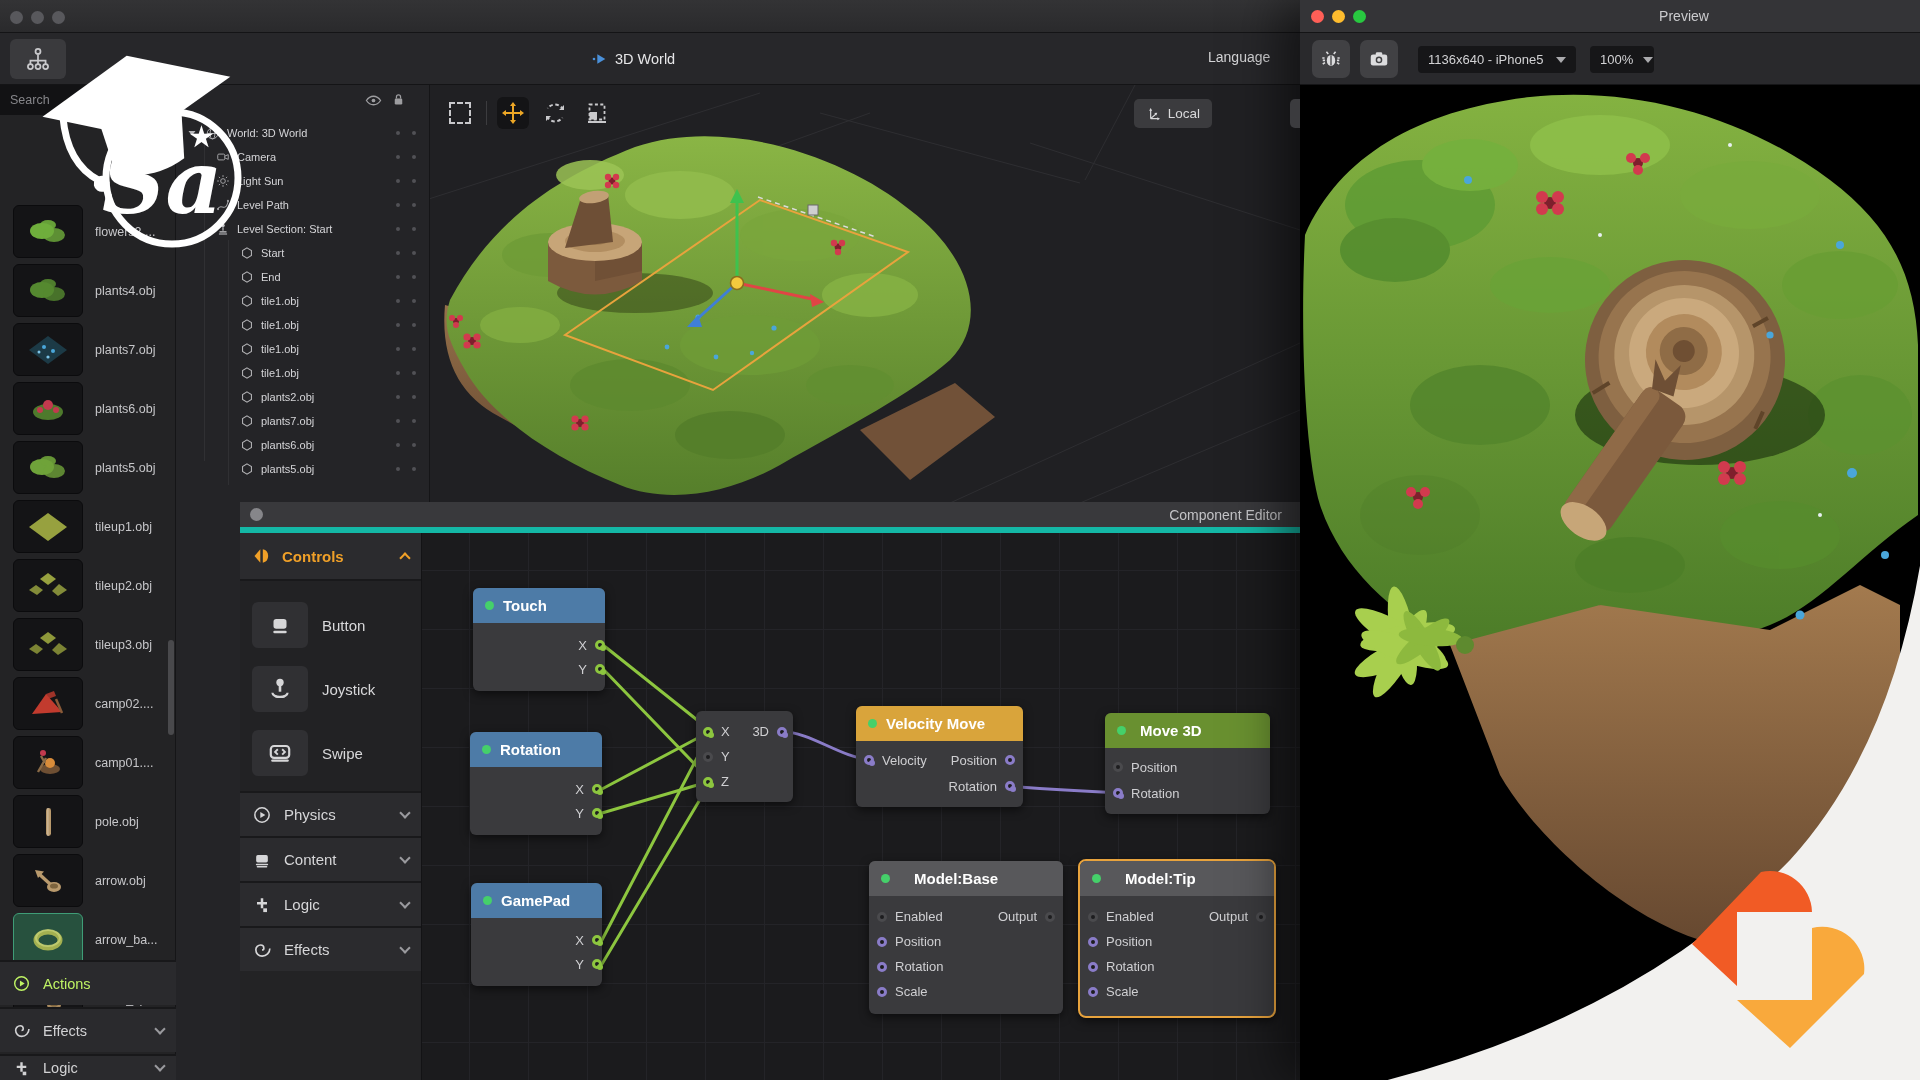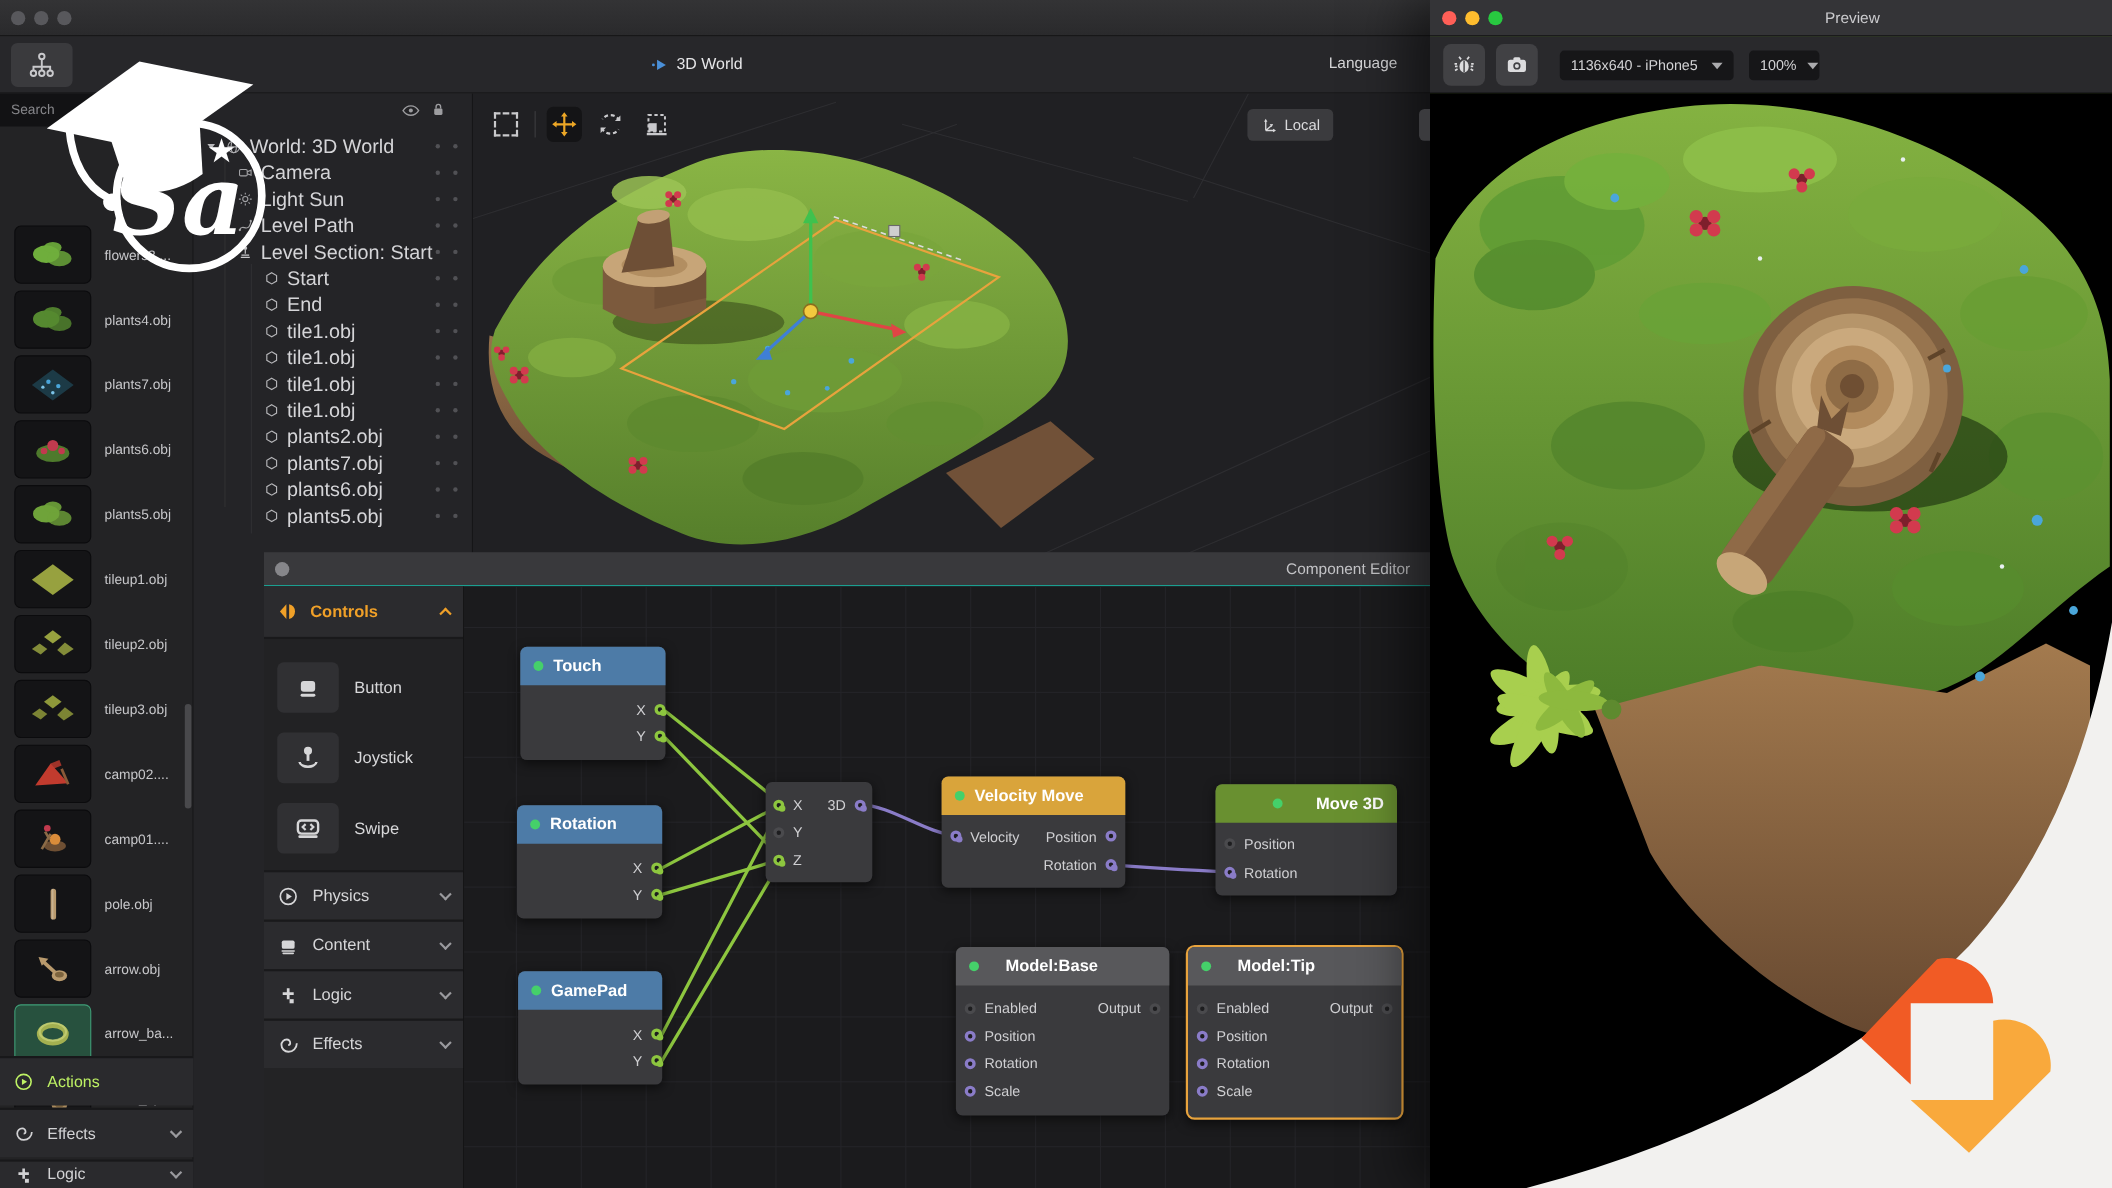--- a/index.html
+++ b/index.html
@@ -37,7 +37,7 @@
   .hier{left:176px;top:85px;width:254px;height:995px;background:#242427;border-right:1px solid #151517}
   .hier-top{position:absolute;left:0;top:0;width:254px;height:30px}
   .hier-top svg{position:absolute;top:7px}
-  .trow{position:absolute;left:0;width:254px;height:24px;display:flex;align-items:center;color:#d5d5d8;font-size:18px;gap:7px}
+  .trow{position:absolute;left:0;width:254px;height:24px;display:flex;align-items:center;color:#d5d5d8;font-size:11px;gap:7px}
   .trow svg{flex:none}
   .rdots{position:absolute;right:30px;width:4px;height:4px;border-radius:50%;background:#515155;box-shadow:16px 0 0 #515155}
   .guide{position:absolute;width:1px;background:#303033}

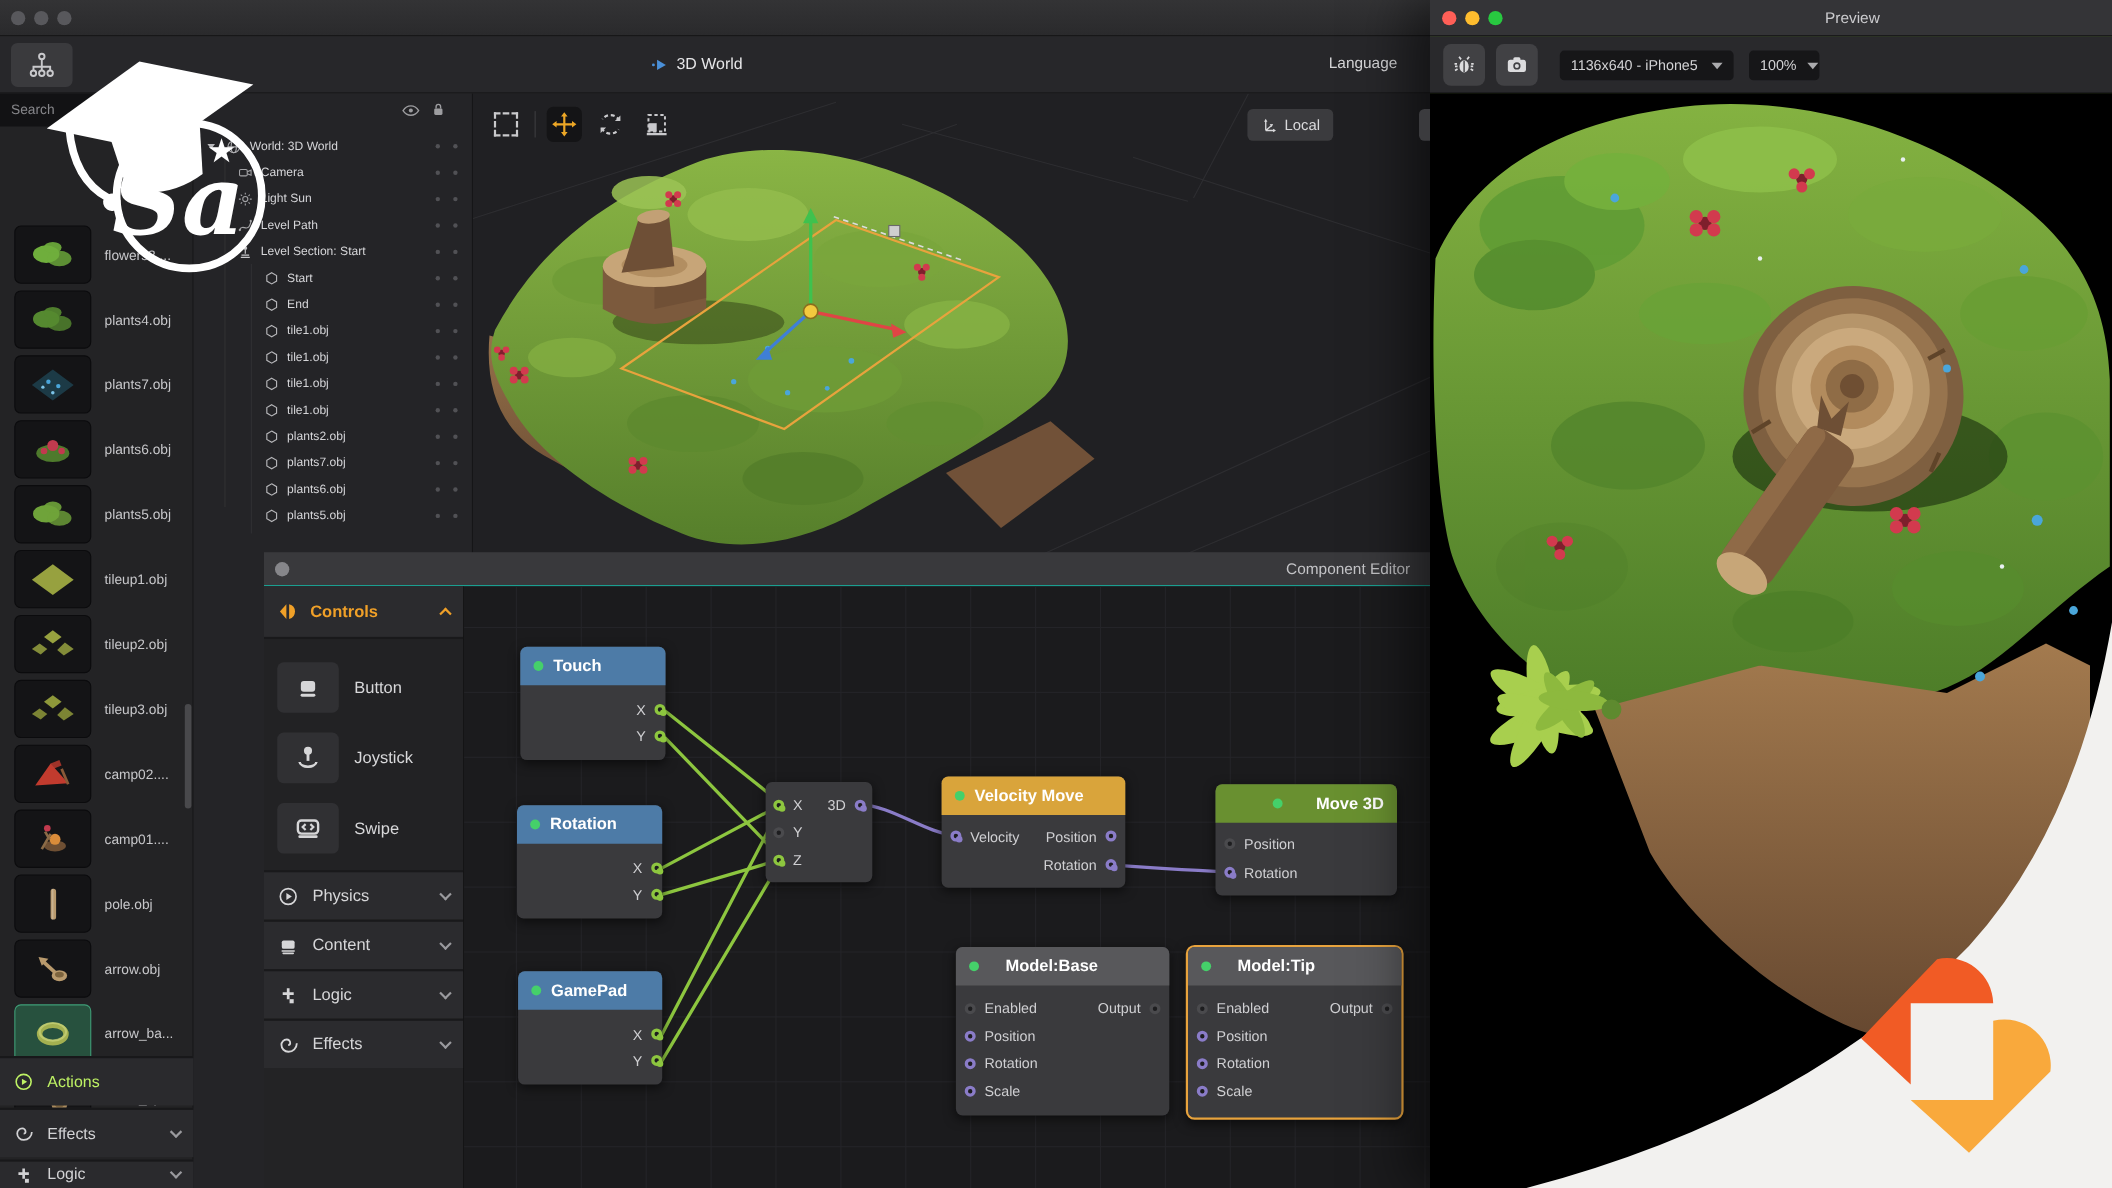--- a/index.html
+++ b/index.html
@@ -53,7 +53,7 @@
   .stub-btn{position:absolute;right:56px;top:14px;width:24px;height:29px;background:#3b3b3e;border-radius:5px;z-index:5}
 
   
-  .ce-bar{left:240px;top:502px;width:1060px;height:31px;background:#39393c;border-bottom:1px solid #14b8a6;display:flex;align-items:center}
+  .ce-bar{left:240px;top:502px;width:1060px;height:31px;background:#39393c;border-bottom:6px solid #14b8a6;display:flex;align-items:center}
   .ce-dot{width:13px;height:13px;border-radius:50%;background:#86868a;margin-left:10px}
   .ce-title{margin-left:auto;margin-right:18px;color:#c3c3c6;font-size:14px}
   .ce-lib{left:240px;top:533px;width:182px;height:547px;background:#232325;border-right:1px solid #131315}

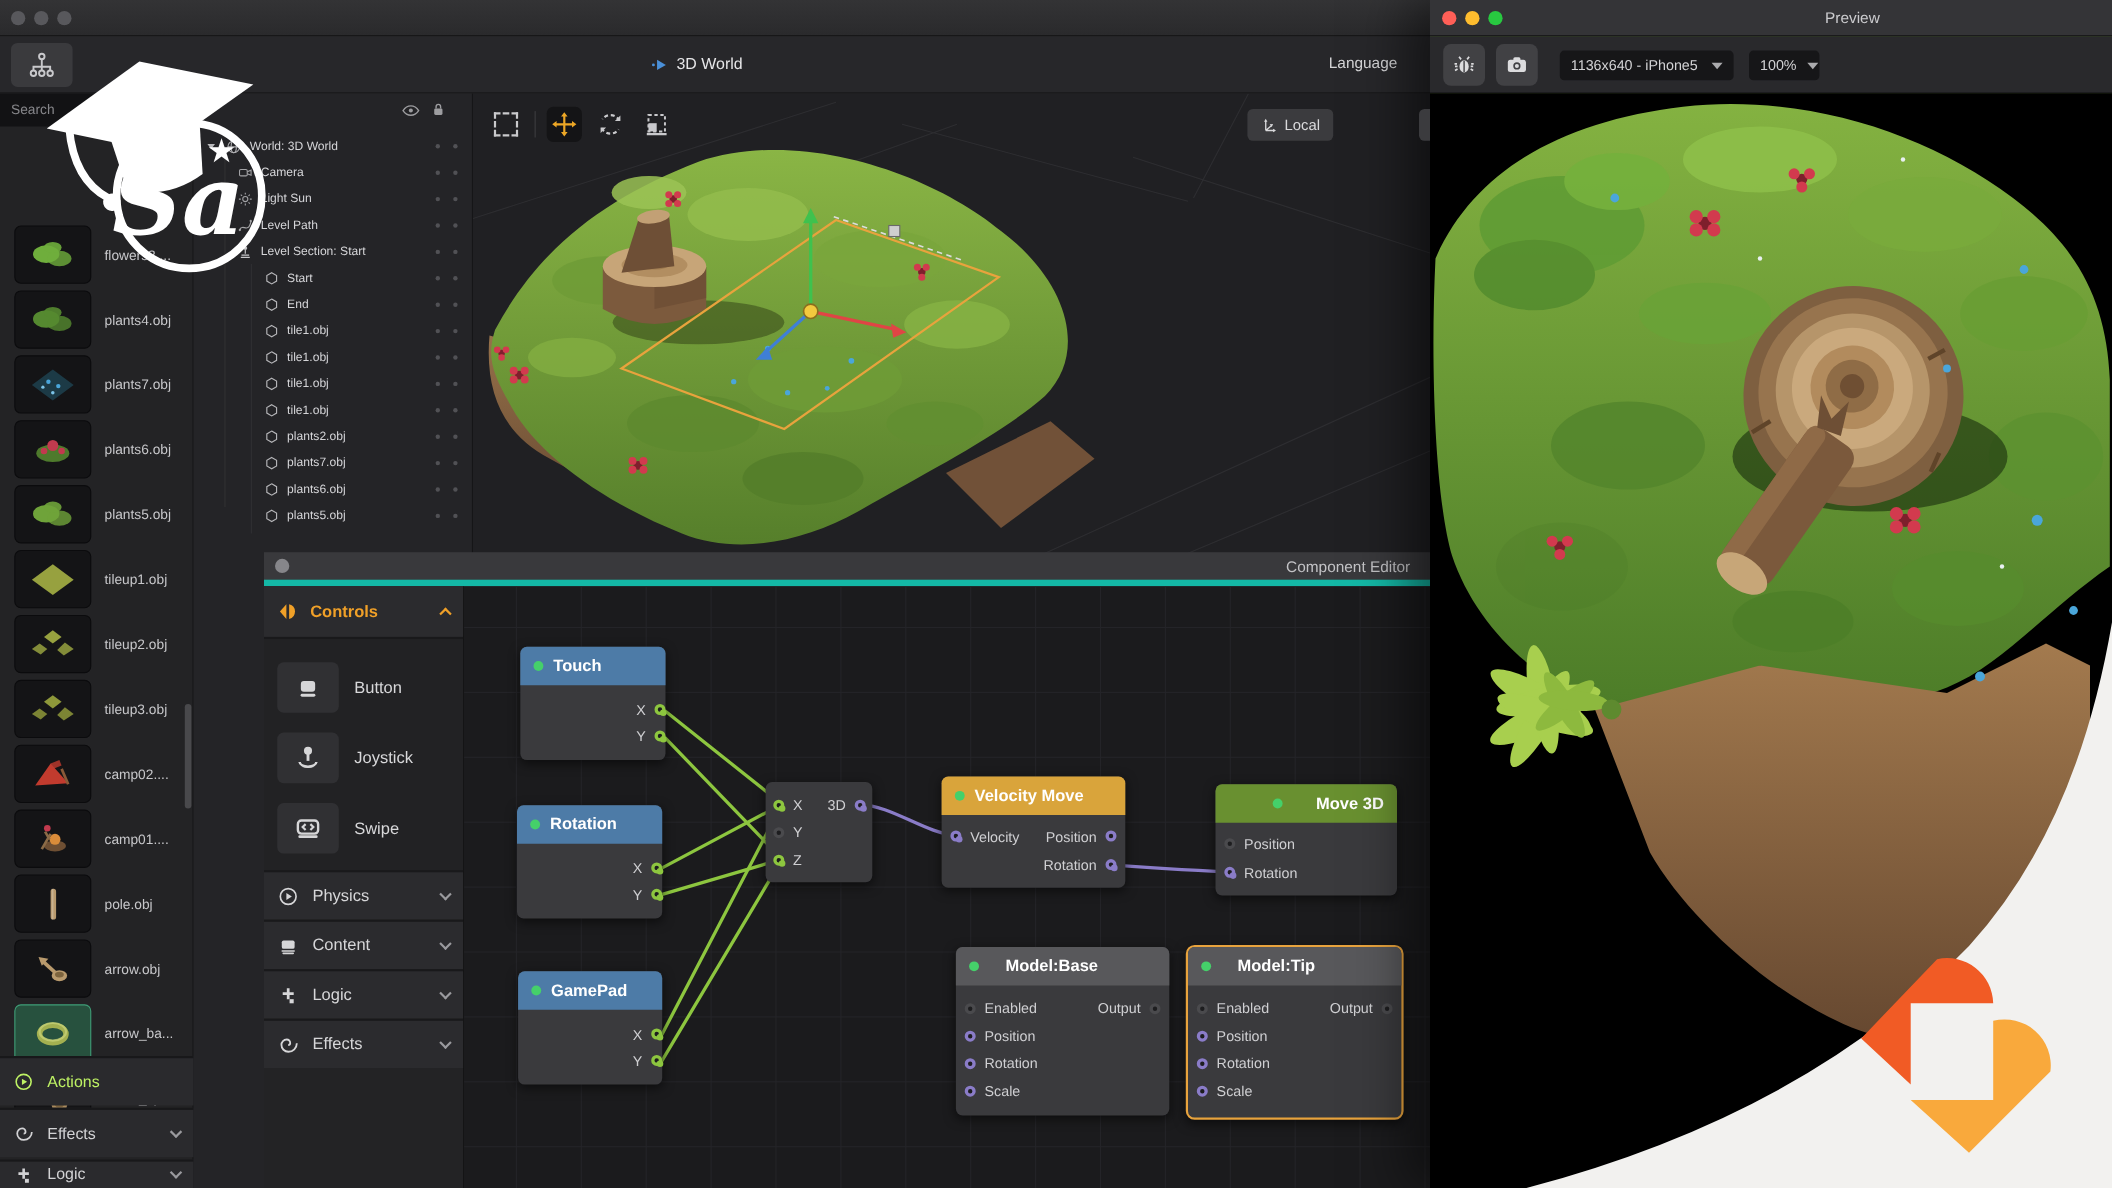--- a/index.html
+++ b/index.html
@@ -872,7 +872,7 @@
     </div>
 
     <div class="node" style="left:683px;top:180px;width:165px">
-      <div class="node-head nh-green" style="justify-content:flex-end;gap:30px">
+      <div class="node-head nh-green" style="justify-content:flex-start;gap:14px">
           <span class="ndot"></span>
           <span>Move 3D</span>
         </div>

